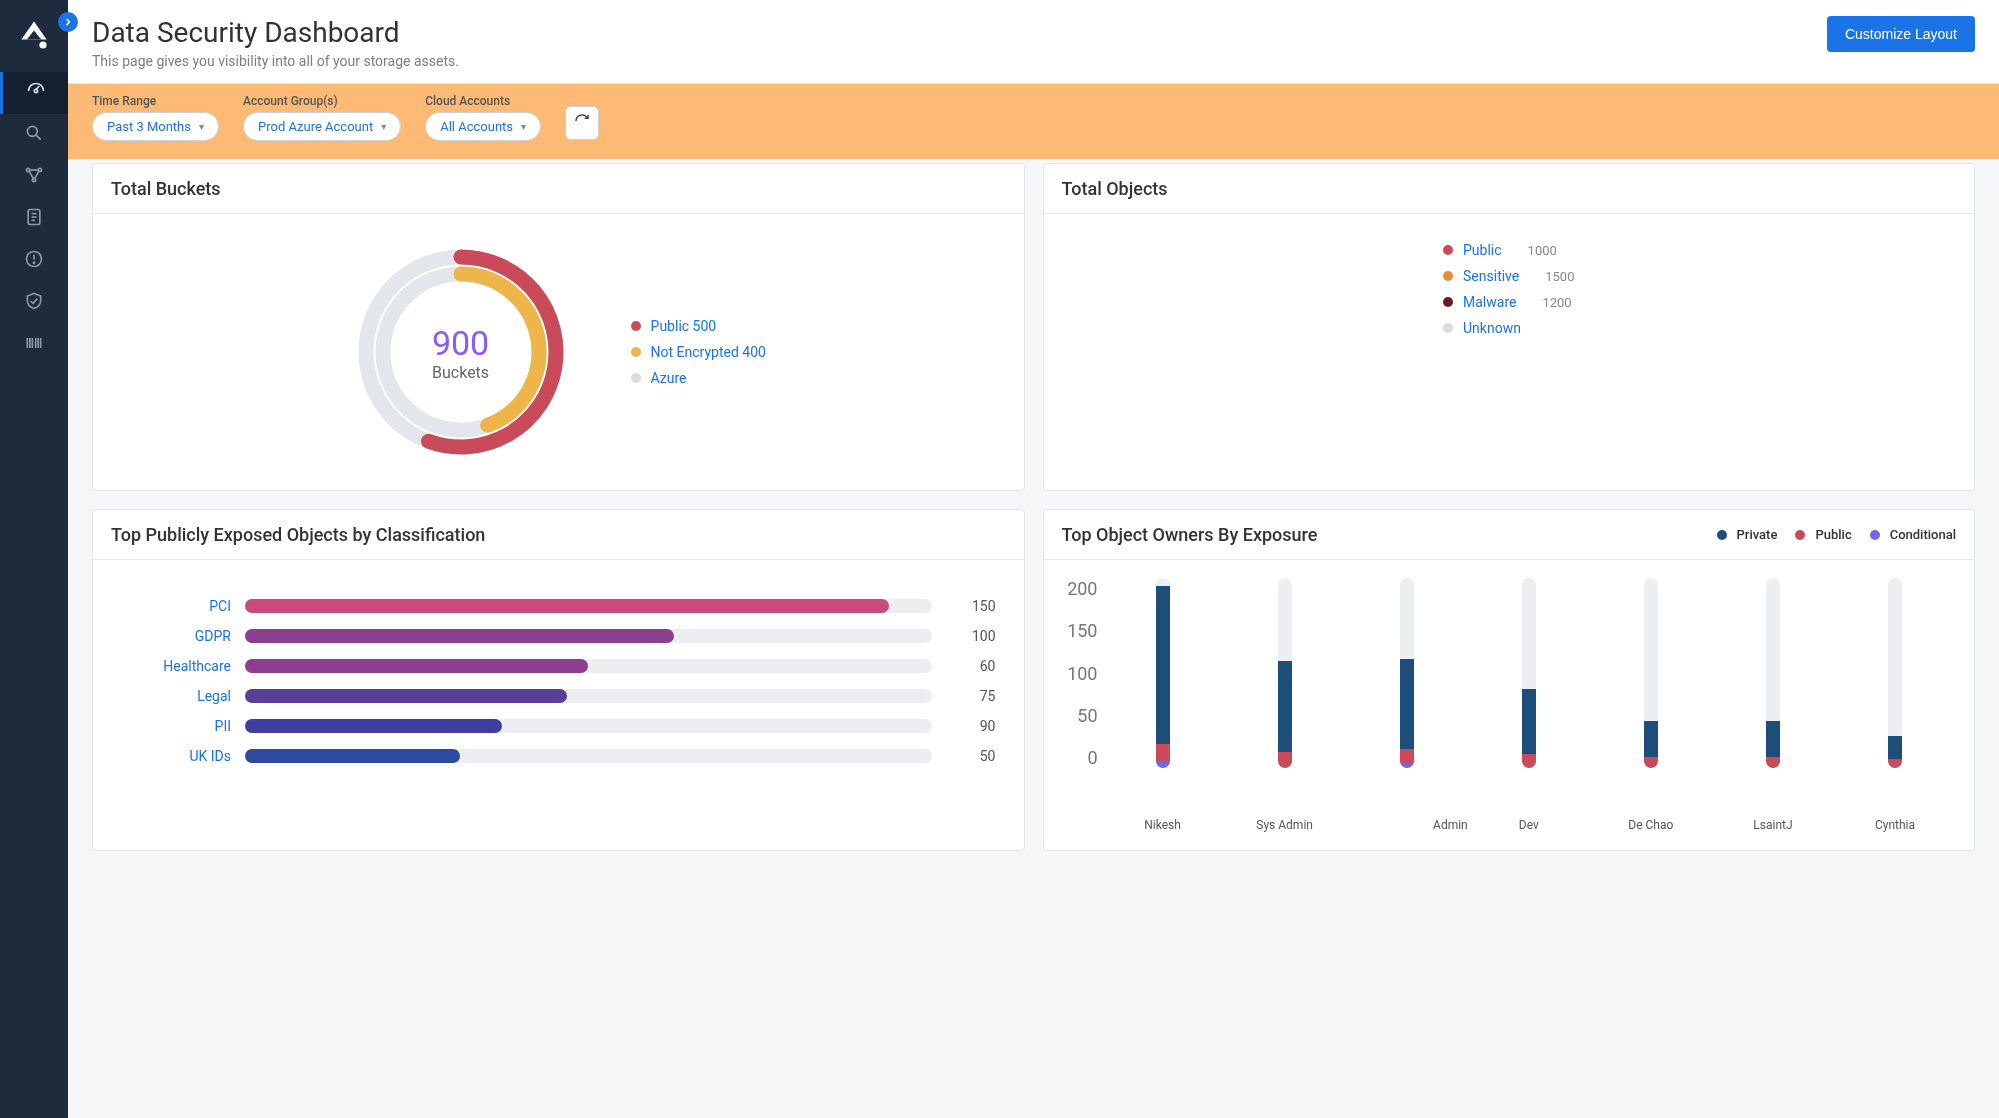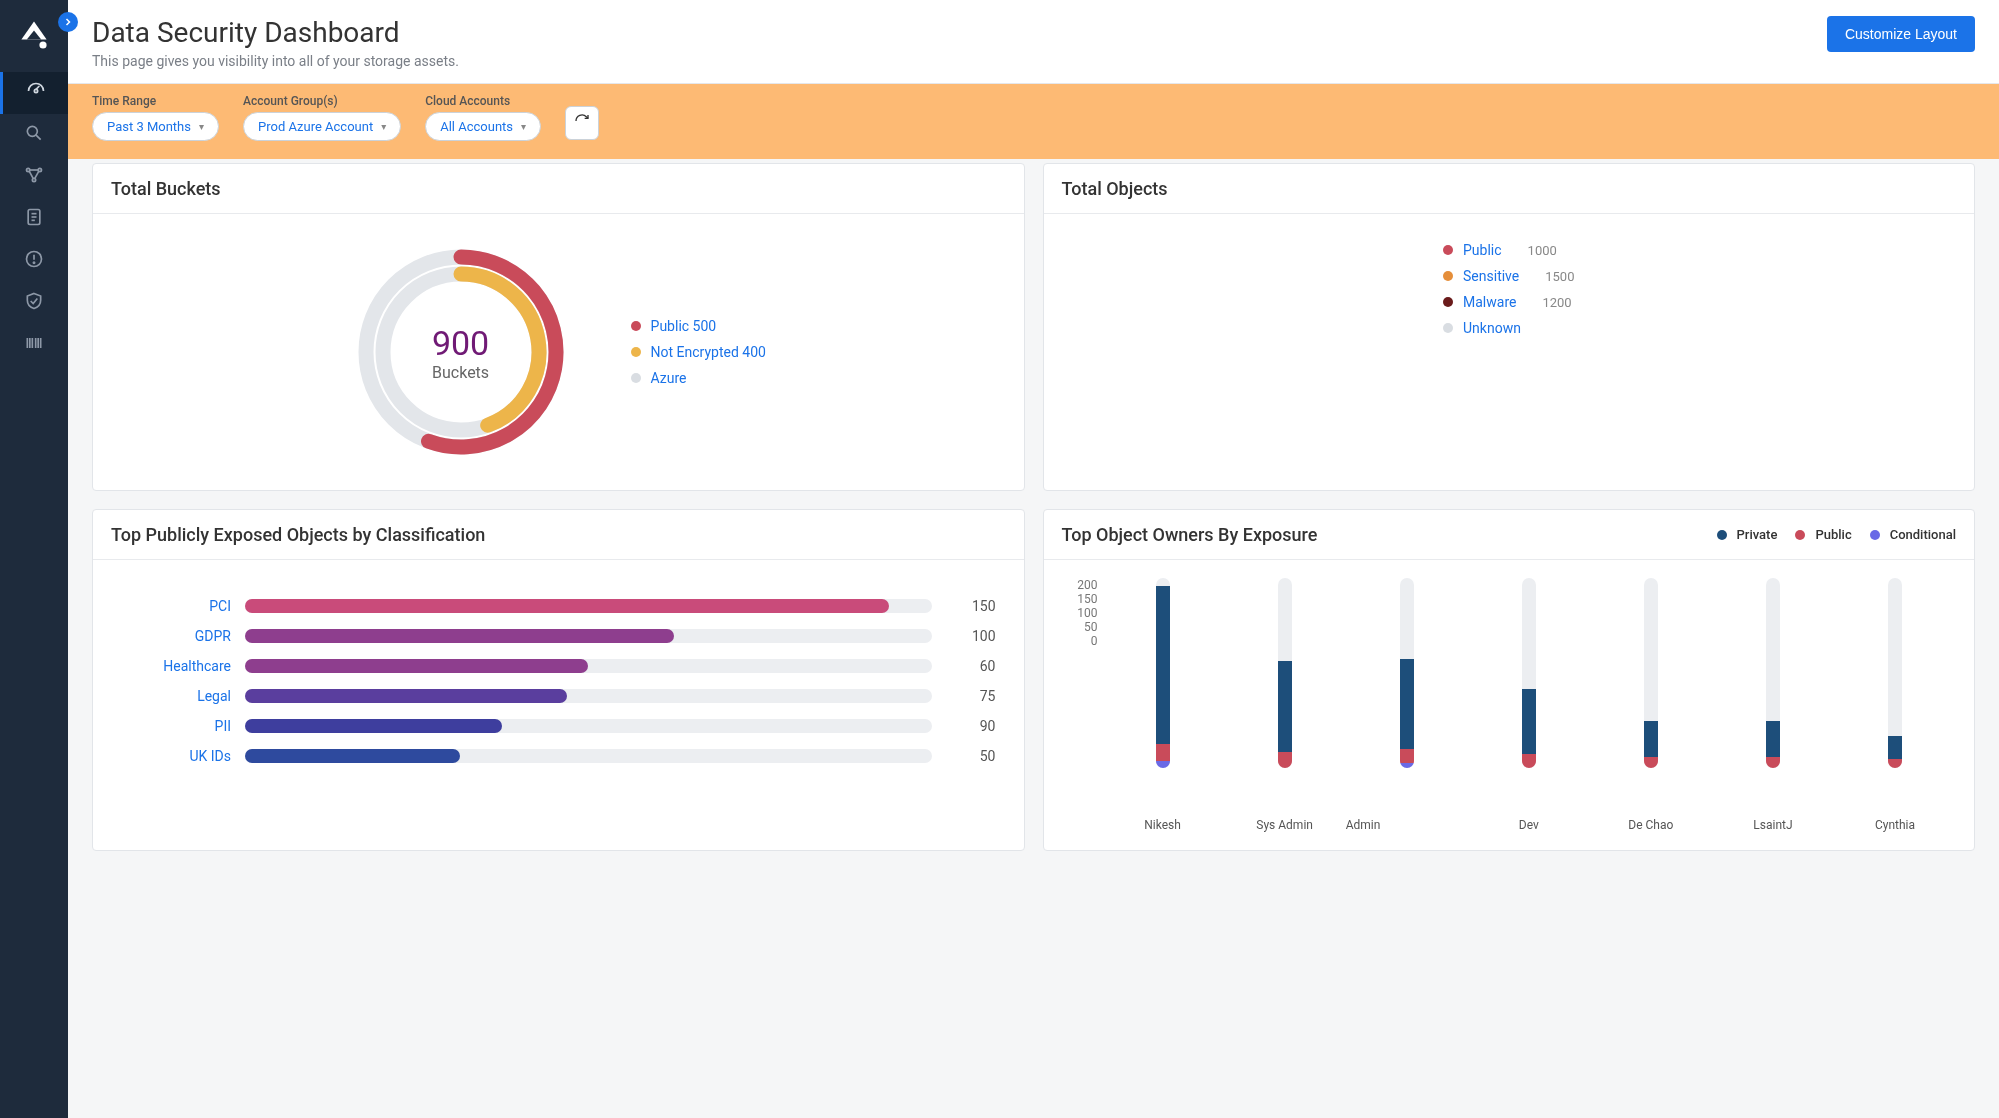--- a/index.html
+++ b/index.html
@@ -176,7 +176,7 @@
                   <path d="M 110 32 A 78 78 0 0 1 136.67757117940218 183.29602442130084" fill="none" stroke="#edb54a" stroke-width="15" stroke-linecap="round"></path>
                 </svg>
               <div style="position:absolute; inset:0; display:flex; flex-direction:column; align-items:center; justify-content:center;">
-                <div class="num" style="font-size:34px; color:#701a75;">900</div>
+                <div class="num" style="font-size:34px; color:#8b5cf6;">900</div>
                 <div class="lbl" style="color:#666;">Buckets</div>
               </div>
             </div>

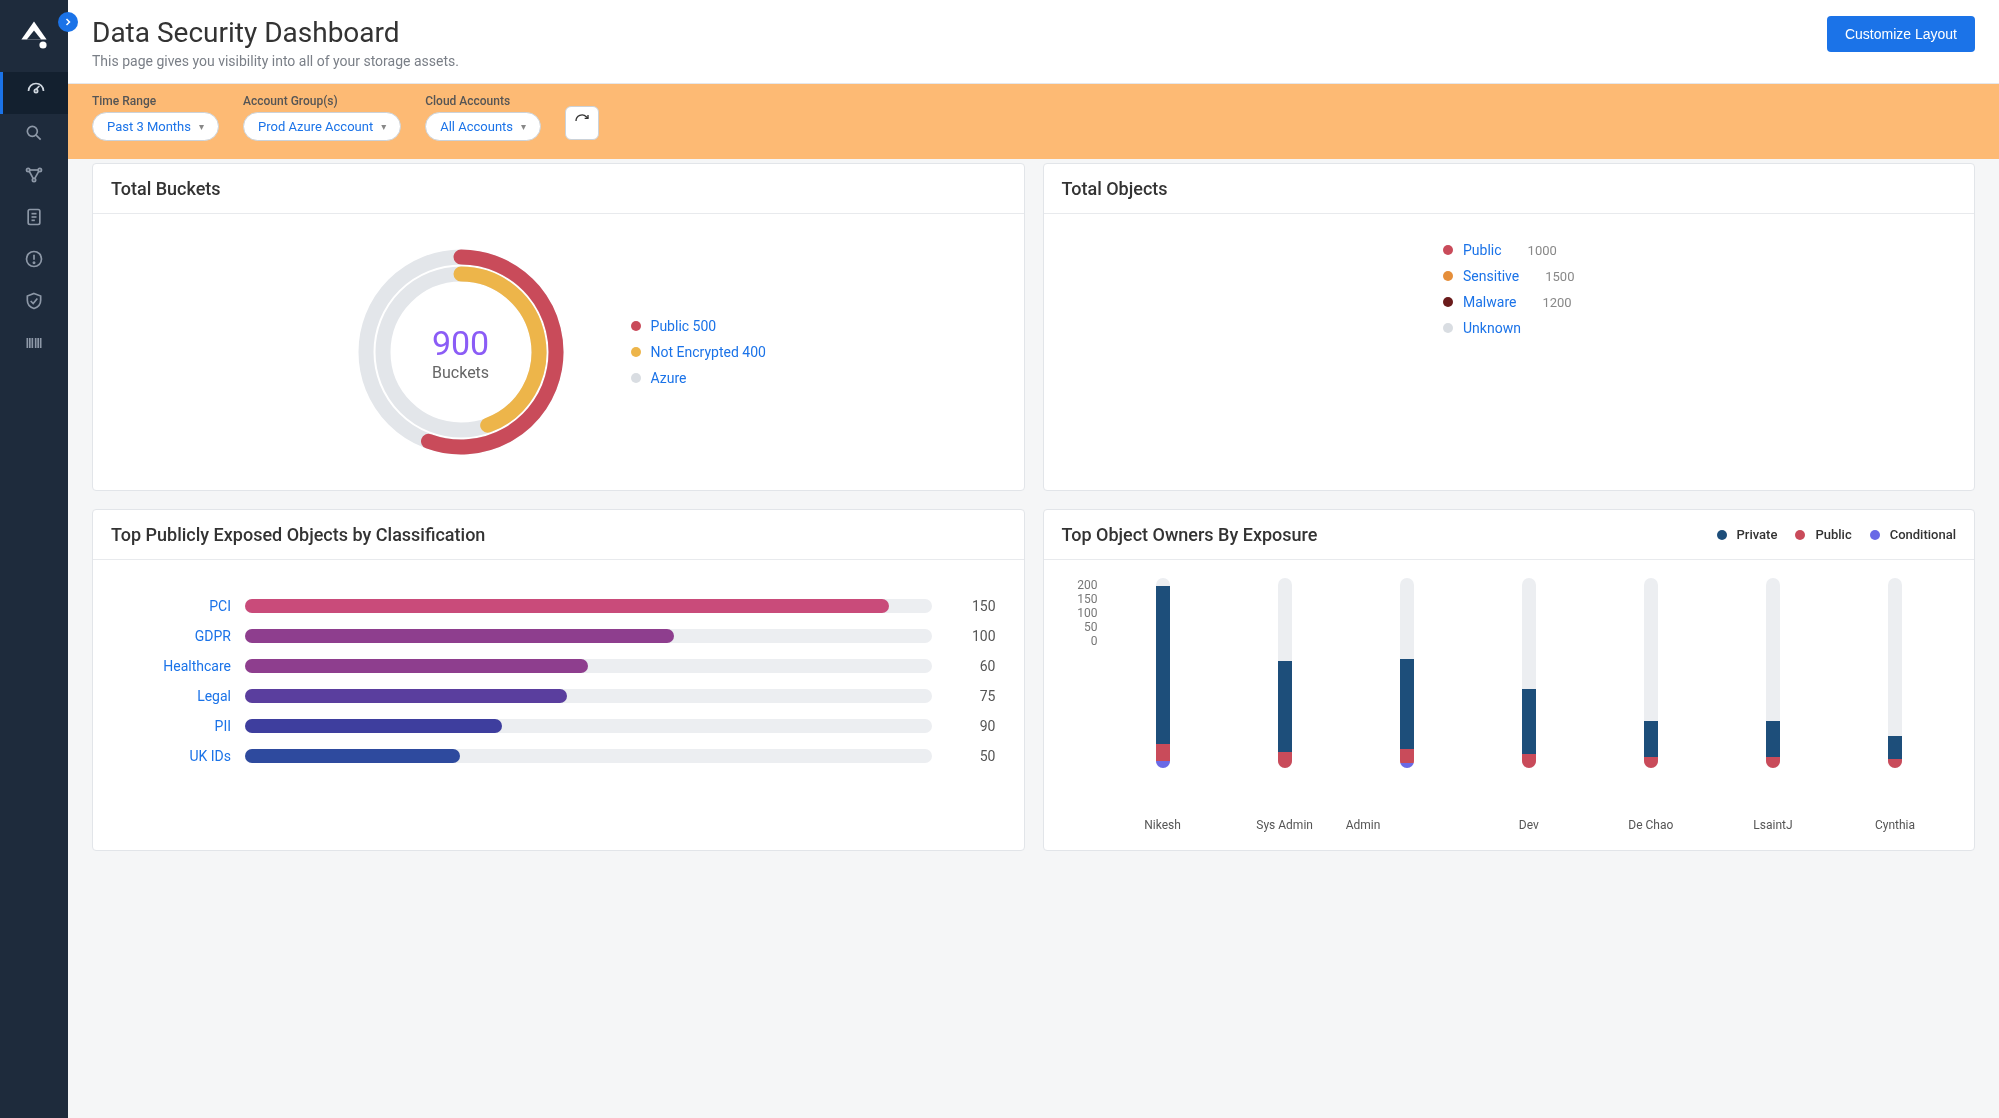--- a/index.html
+++ b/index.html
@@ -41,7 +41,7 @@
   .hbar-track { flex:1; height:14px; background:#eceef1; border-radius:10px; position:relative;}
   .hbar-fill { height:100%; border-radius:10px;}
   .hbar-value { width:50px; text-align:right; color:#555; font-size:14px;}
-  .y-axis { position:absolute; left:0; top:0; bottom:24px; width:36px; display:flex; flex-direction:column; align-items:flex-end; font-size:12px; color:#777;}
+  .y-axis { position:absolute; left:0; top:0; bottom:24px; width:36px; display:flex; flex-direction:column; justify-content:space-between; align-items:flex-end; font-size:18px; color:#777;}
   .col-track { width:14px; height:100%; background:#eceef1; border-radius:10px; position:relative; display:flex; flex-direction:column; justify-content:flex-end; overflow:hidden;}
   .seg { width:100%;}
   .col-label { margin-top:10px; font-size:12px; color:#555; white-space:nowrap;}

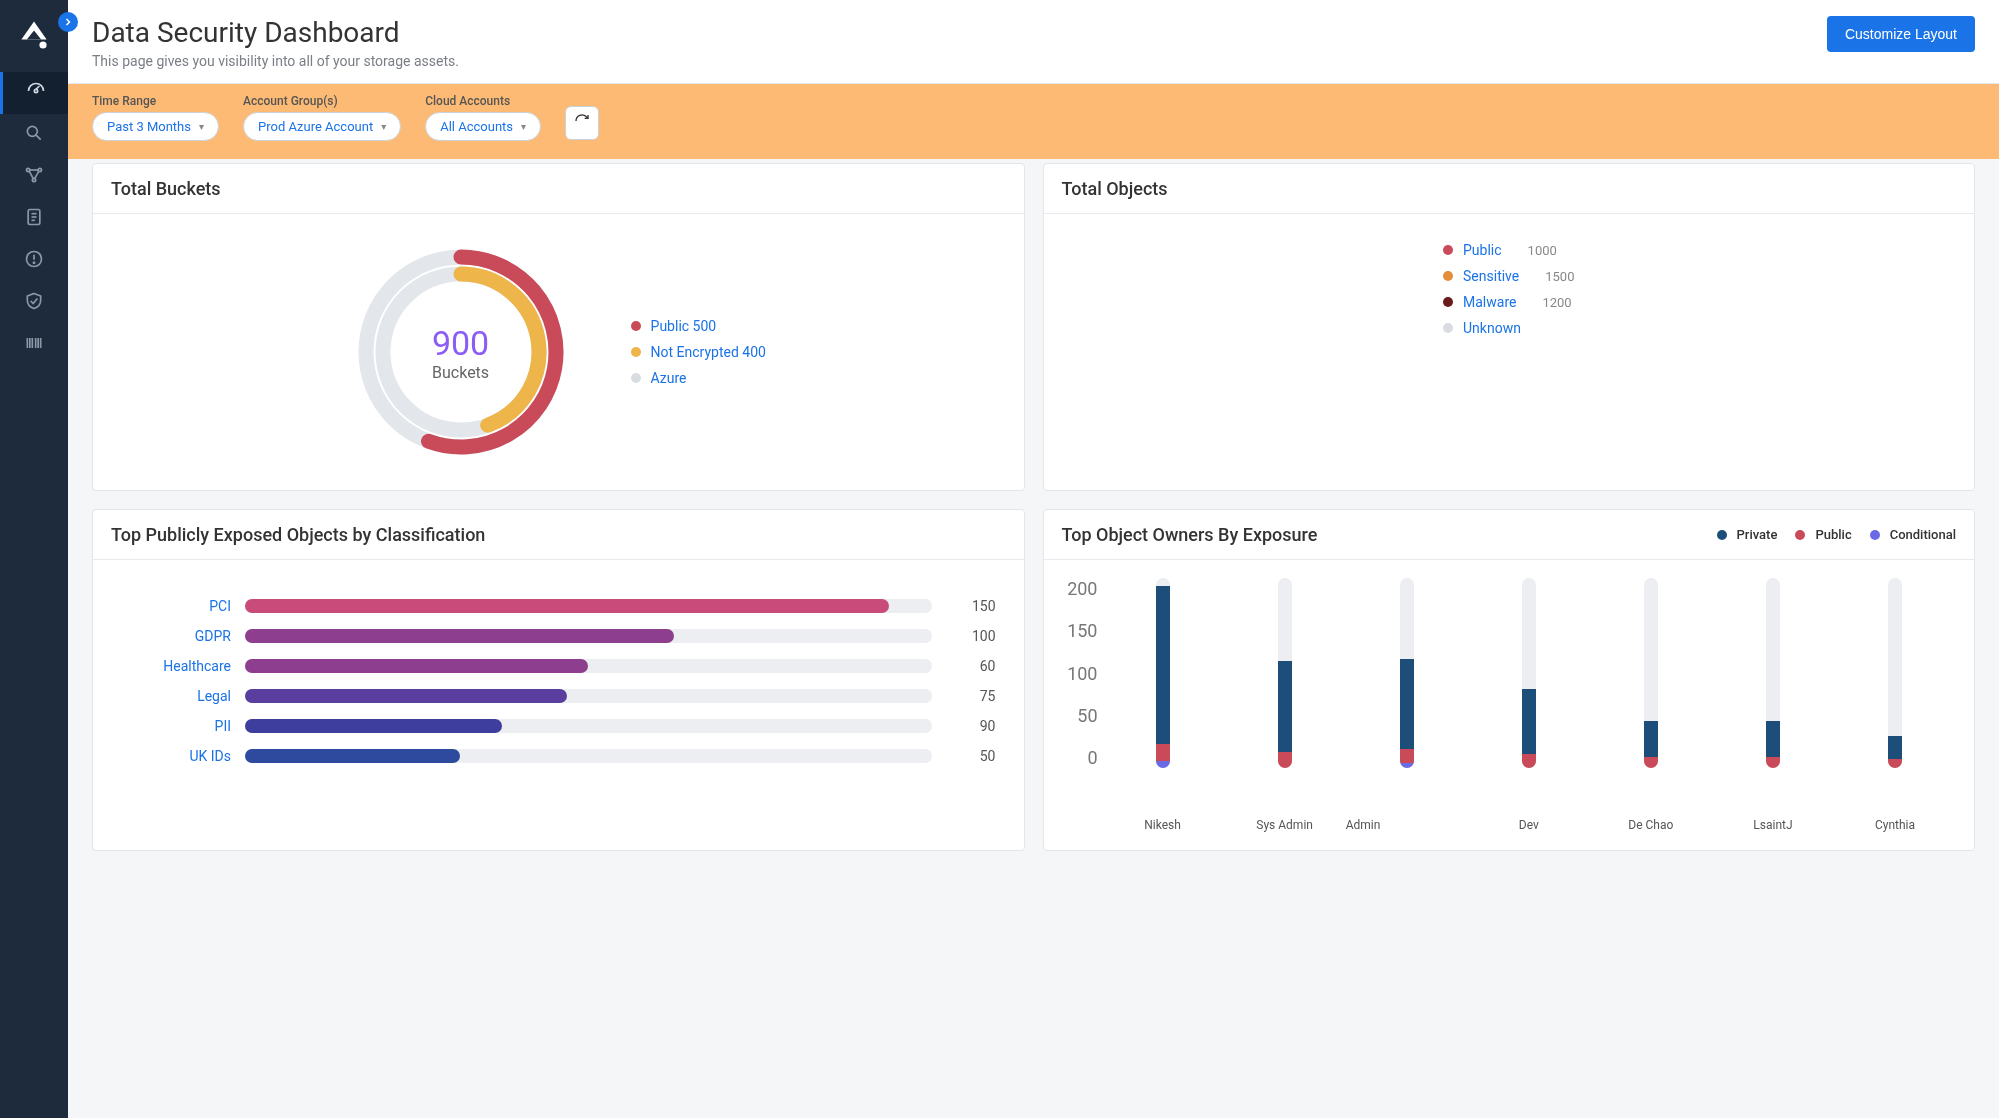--- a/index.html
+++ b/index.html
@@ -352,7 +352,7 @@
           <div id="owners-xlabels" style="display:flex; margin-left:40px; justify-content:space-around; margin-top:10px;">
               <div class="col-label" style="flex: 1 1 0%; text-align: center;">Nikesh</div>
               <div class="col-label" style="flex: 1 1 0%; text-align: center;">Sys Admin</div>
-              <div class="col-label" style="flex: 1 1 0%; text-align: left;">Admin</div>
+              <div class="col-label" style="flex: 1 1 0%; text-align: right;">Admin</div>
               <div class="col-label" style="flex: 1 1 0%; text-align: center;">Dev</div>
               <div class="col-label" style="flex: 1 1 0%; text-align: center;">De Chao</div>
               <div class="col-label" style="flex: 1 1 0%; text-align: center;">LsaintJ</div>

